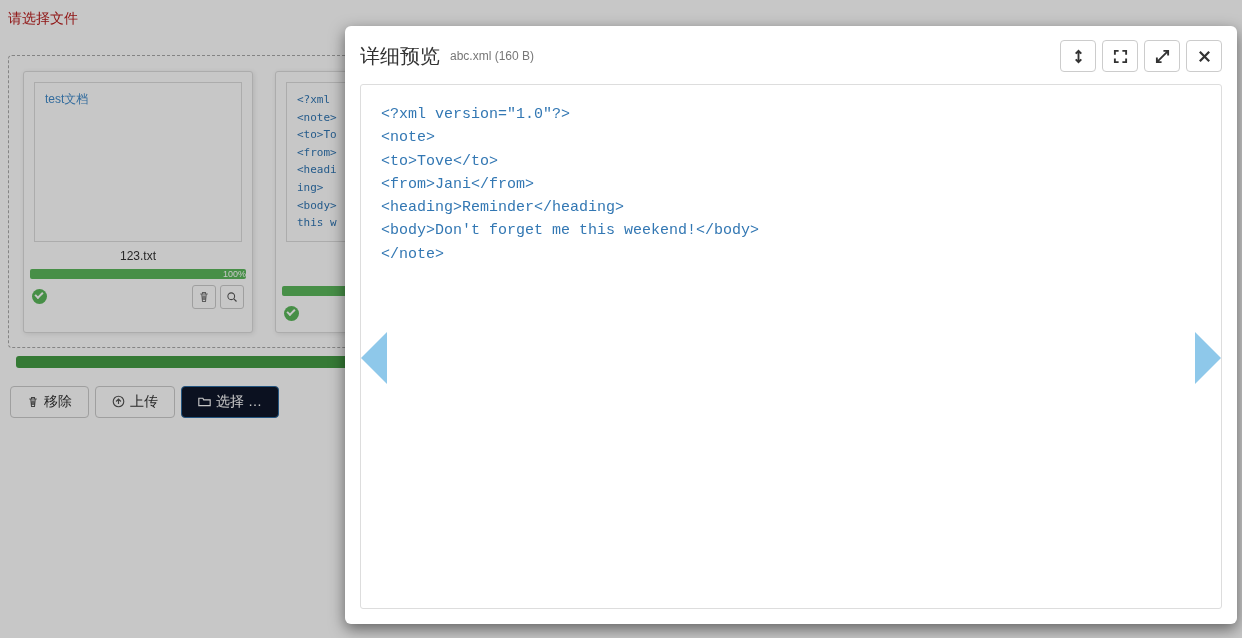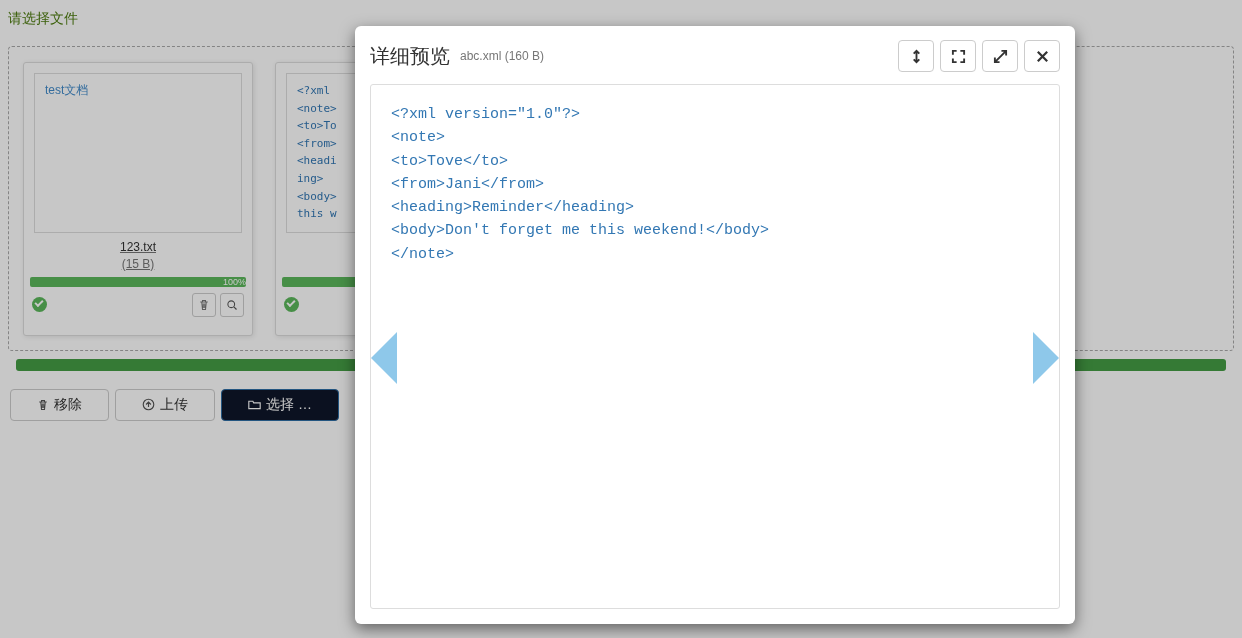--- a/index.html
+++ b/index.html
@@ -20,7 +20,7 @@
     inset: 0;
     padding: 10px 8px;
   }
-  .page-title { font-size: 14px; color: #4d7c0f; margin-bottom: 18px; }
+  .page-title { font-size: 14px; color: #b91c1c; margin-bottom: 27px; }
   .dropzone {
     border: 1px dashed #aaa;
     border-radius: 4px;

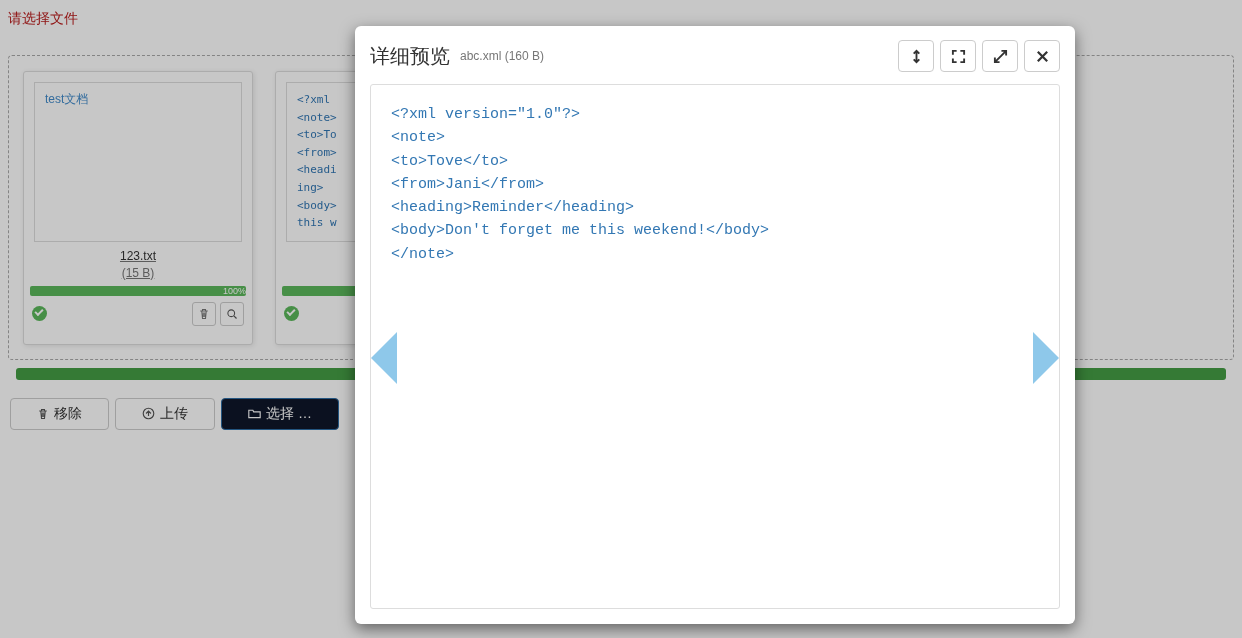--- a/index.html
+++ b/index.html
@@ -119,9 +119,9 @@
   
   .modal {
     position: absolute;
-    left: 355px;
+    left: 345px;
     top: 26px;
-    width: 720px;
+    width: 892px;
     height: 598px;
     background: #fff;
     border-radius: 6px;

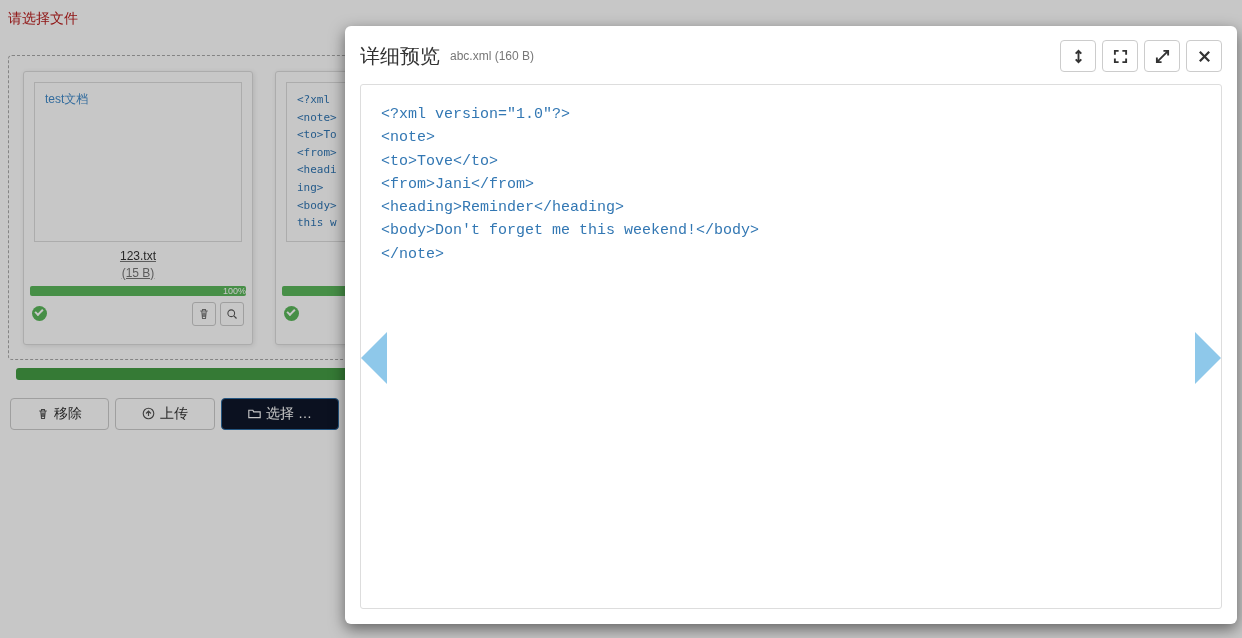--- a/index.html
+++ b/index.html
@@ -35,7 +35,7 @@
     background: #fff;
     box-shadow: 1px 1px 5px rgba(0,0,0,.1);
     position: relative;
-    padding-bottom: 18px;
+    padding-bottom: 6px;
   }
   .thumb-content {
     margin: 10px 10px 6px;

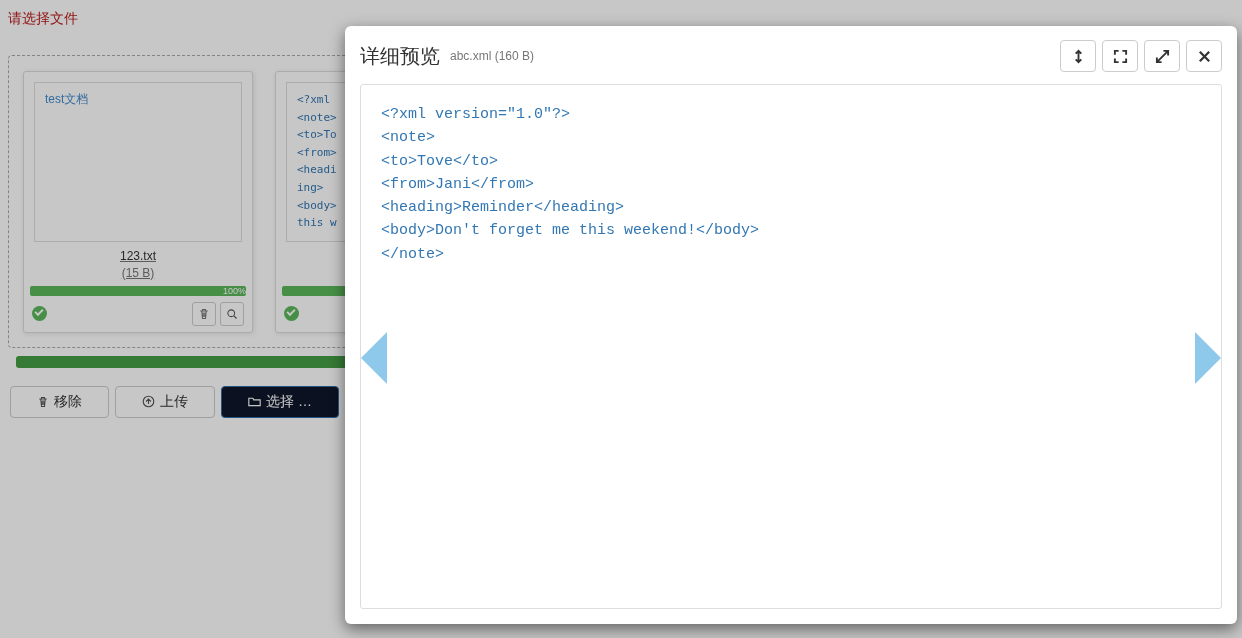--- a/index.html
+++ b/index.html
@@ -47,7 +47,7 @@
   }
   .preview-text { color: #428bca; font-size: 12px; }
   .preview-xml  { color: #3176b3; font-family: Menlo, Consolas, monospace; font-size: 11px; line-height: 1.6; white-space: pre-wrap; word-break: break-all; }
-  .caption { text-align: center; font-size: 12px; color: #777; line-height: 1.4; text-decoration: underline; }
+  .caption { text-align: center; font-size: 12px; color: #777; line-height: 1.4; }
   .caption .fname { color: #333; }
   .progress {
     height: 10px;

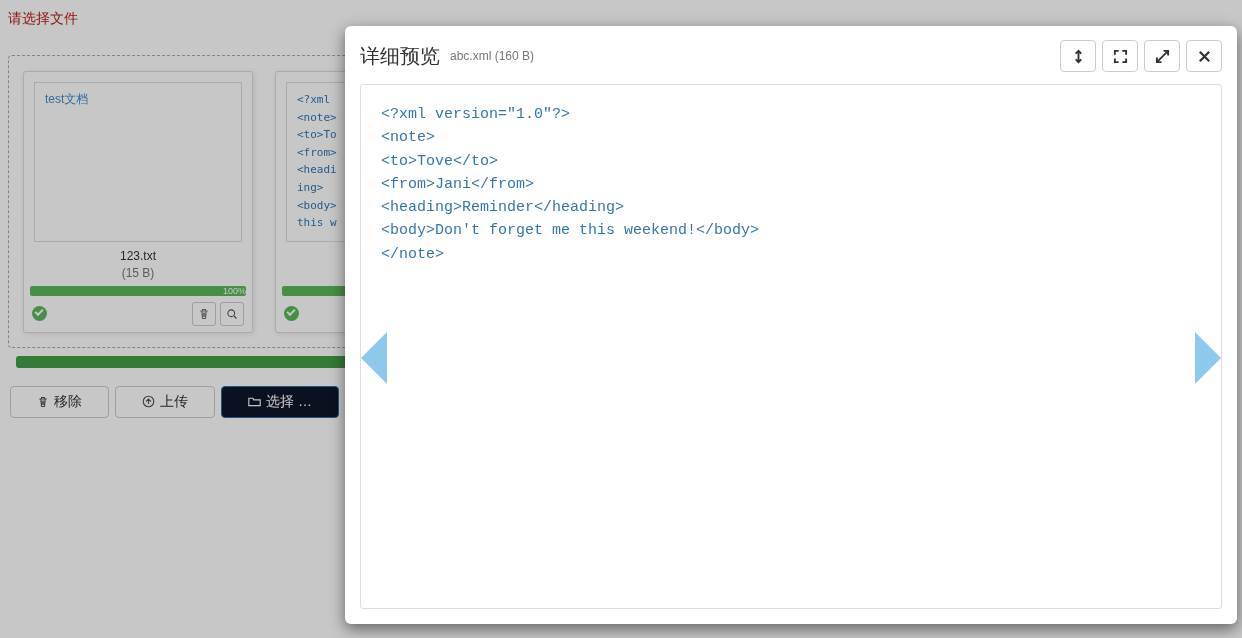--- a/index.html
+++ b/index.html
@@ -191,7 +191,6 @@
       </div>
       <div class="caption">
         <div class="fname">123.txt</div>
-        <div>(15 B)</div>
       </div>
       <div class="progress">
         <span>100%</span>

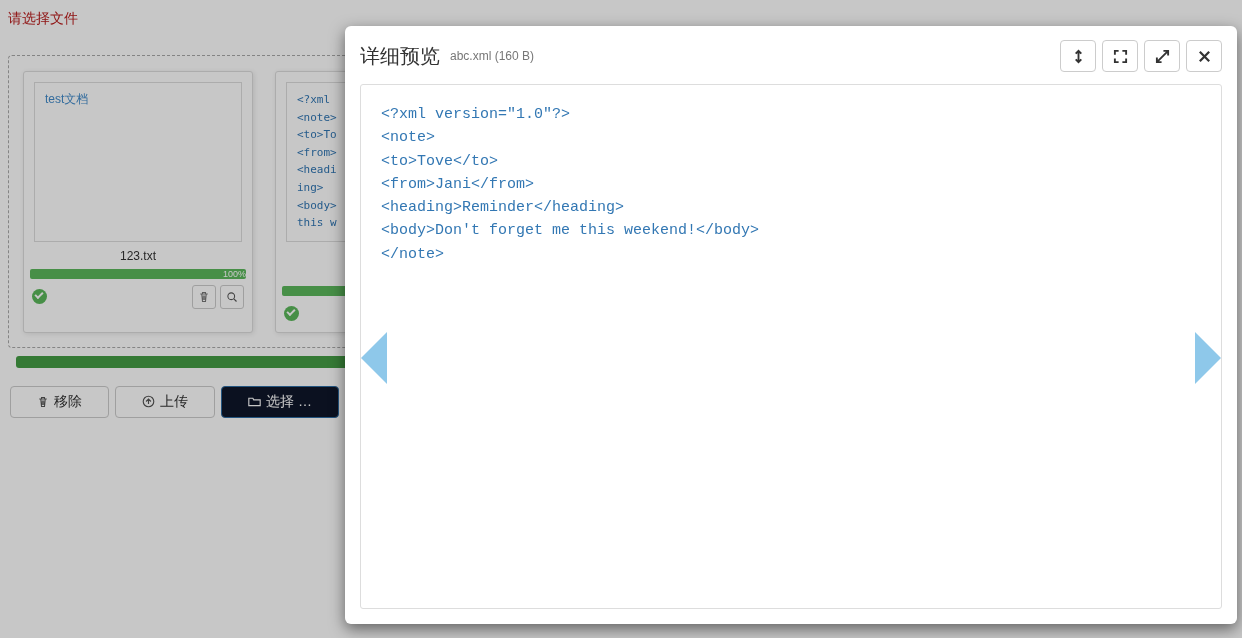--- a/index.html
+++ b/index.html
@@ -100,7 +100,7 @@
     border:1px solid #ccc;
     background:#fff;
     color:#333;
-    padding:6px 26px;
+    padding:6px 16px;
     border-radius:4px;
     font-size:14px;
     display:flex;

